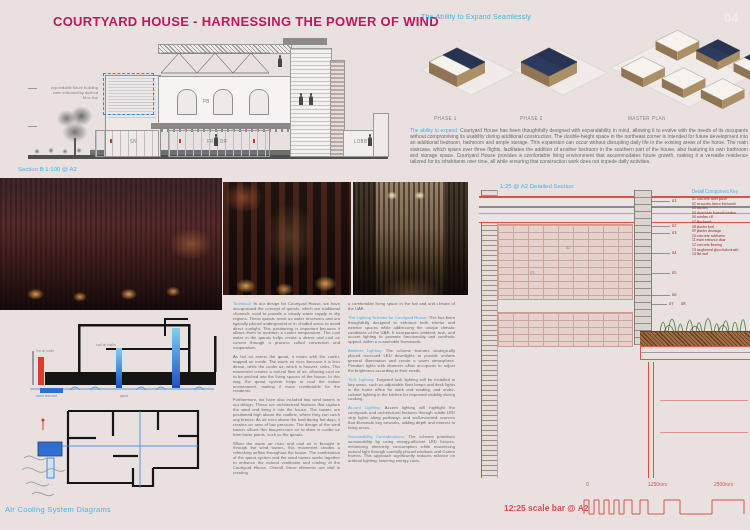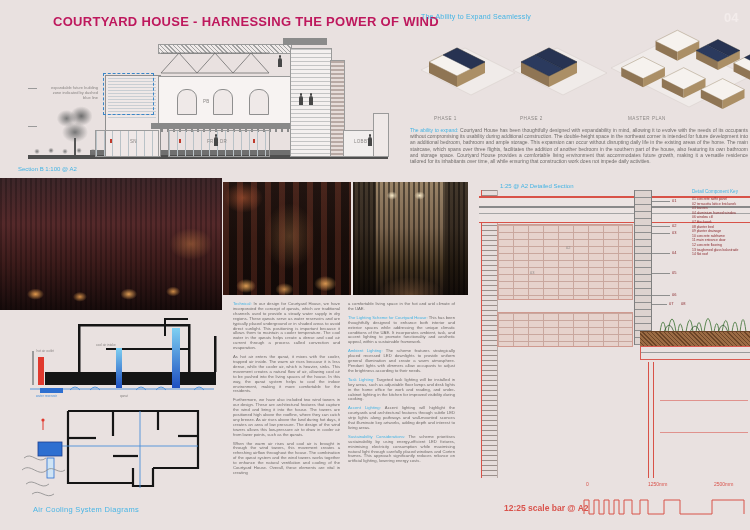--- a/index.html
+++ b/index.html
@@ -115,7 +115,7 @@
   
   .tinylbl{position:absolute;font-size:3.2px;color:#8a8684;}
   .tinyblue{color:#4a90d9;}
-  .cool-label{left:33px;top:505px;font-size:7.5px;color:#4ab6e6;letter-spacing:.3px;}
+  .cool-label{left:5px;top:505px;font-size:7.5px;color:#4ab6e6;letter-spacing:.3px;}
   .phaselbl{position:absolute;top:116px;font-size:4.6px;color:#8a8684;letter-spacing:.5px;}
   .expand-head{left:421px;top:13px;font-size:7px;color:#45b4e4;letter-spacing:.2px;}
   .secb-label{left:18px;top:166px;font-size:6px;}

